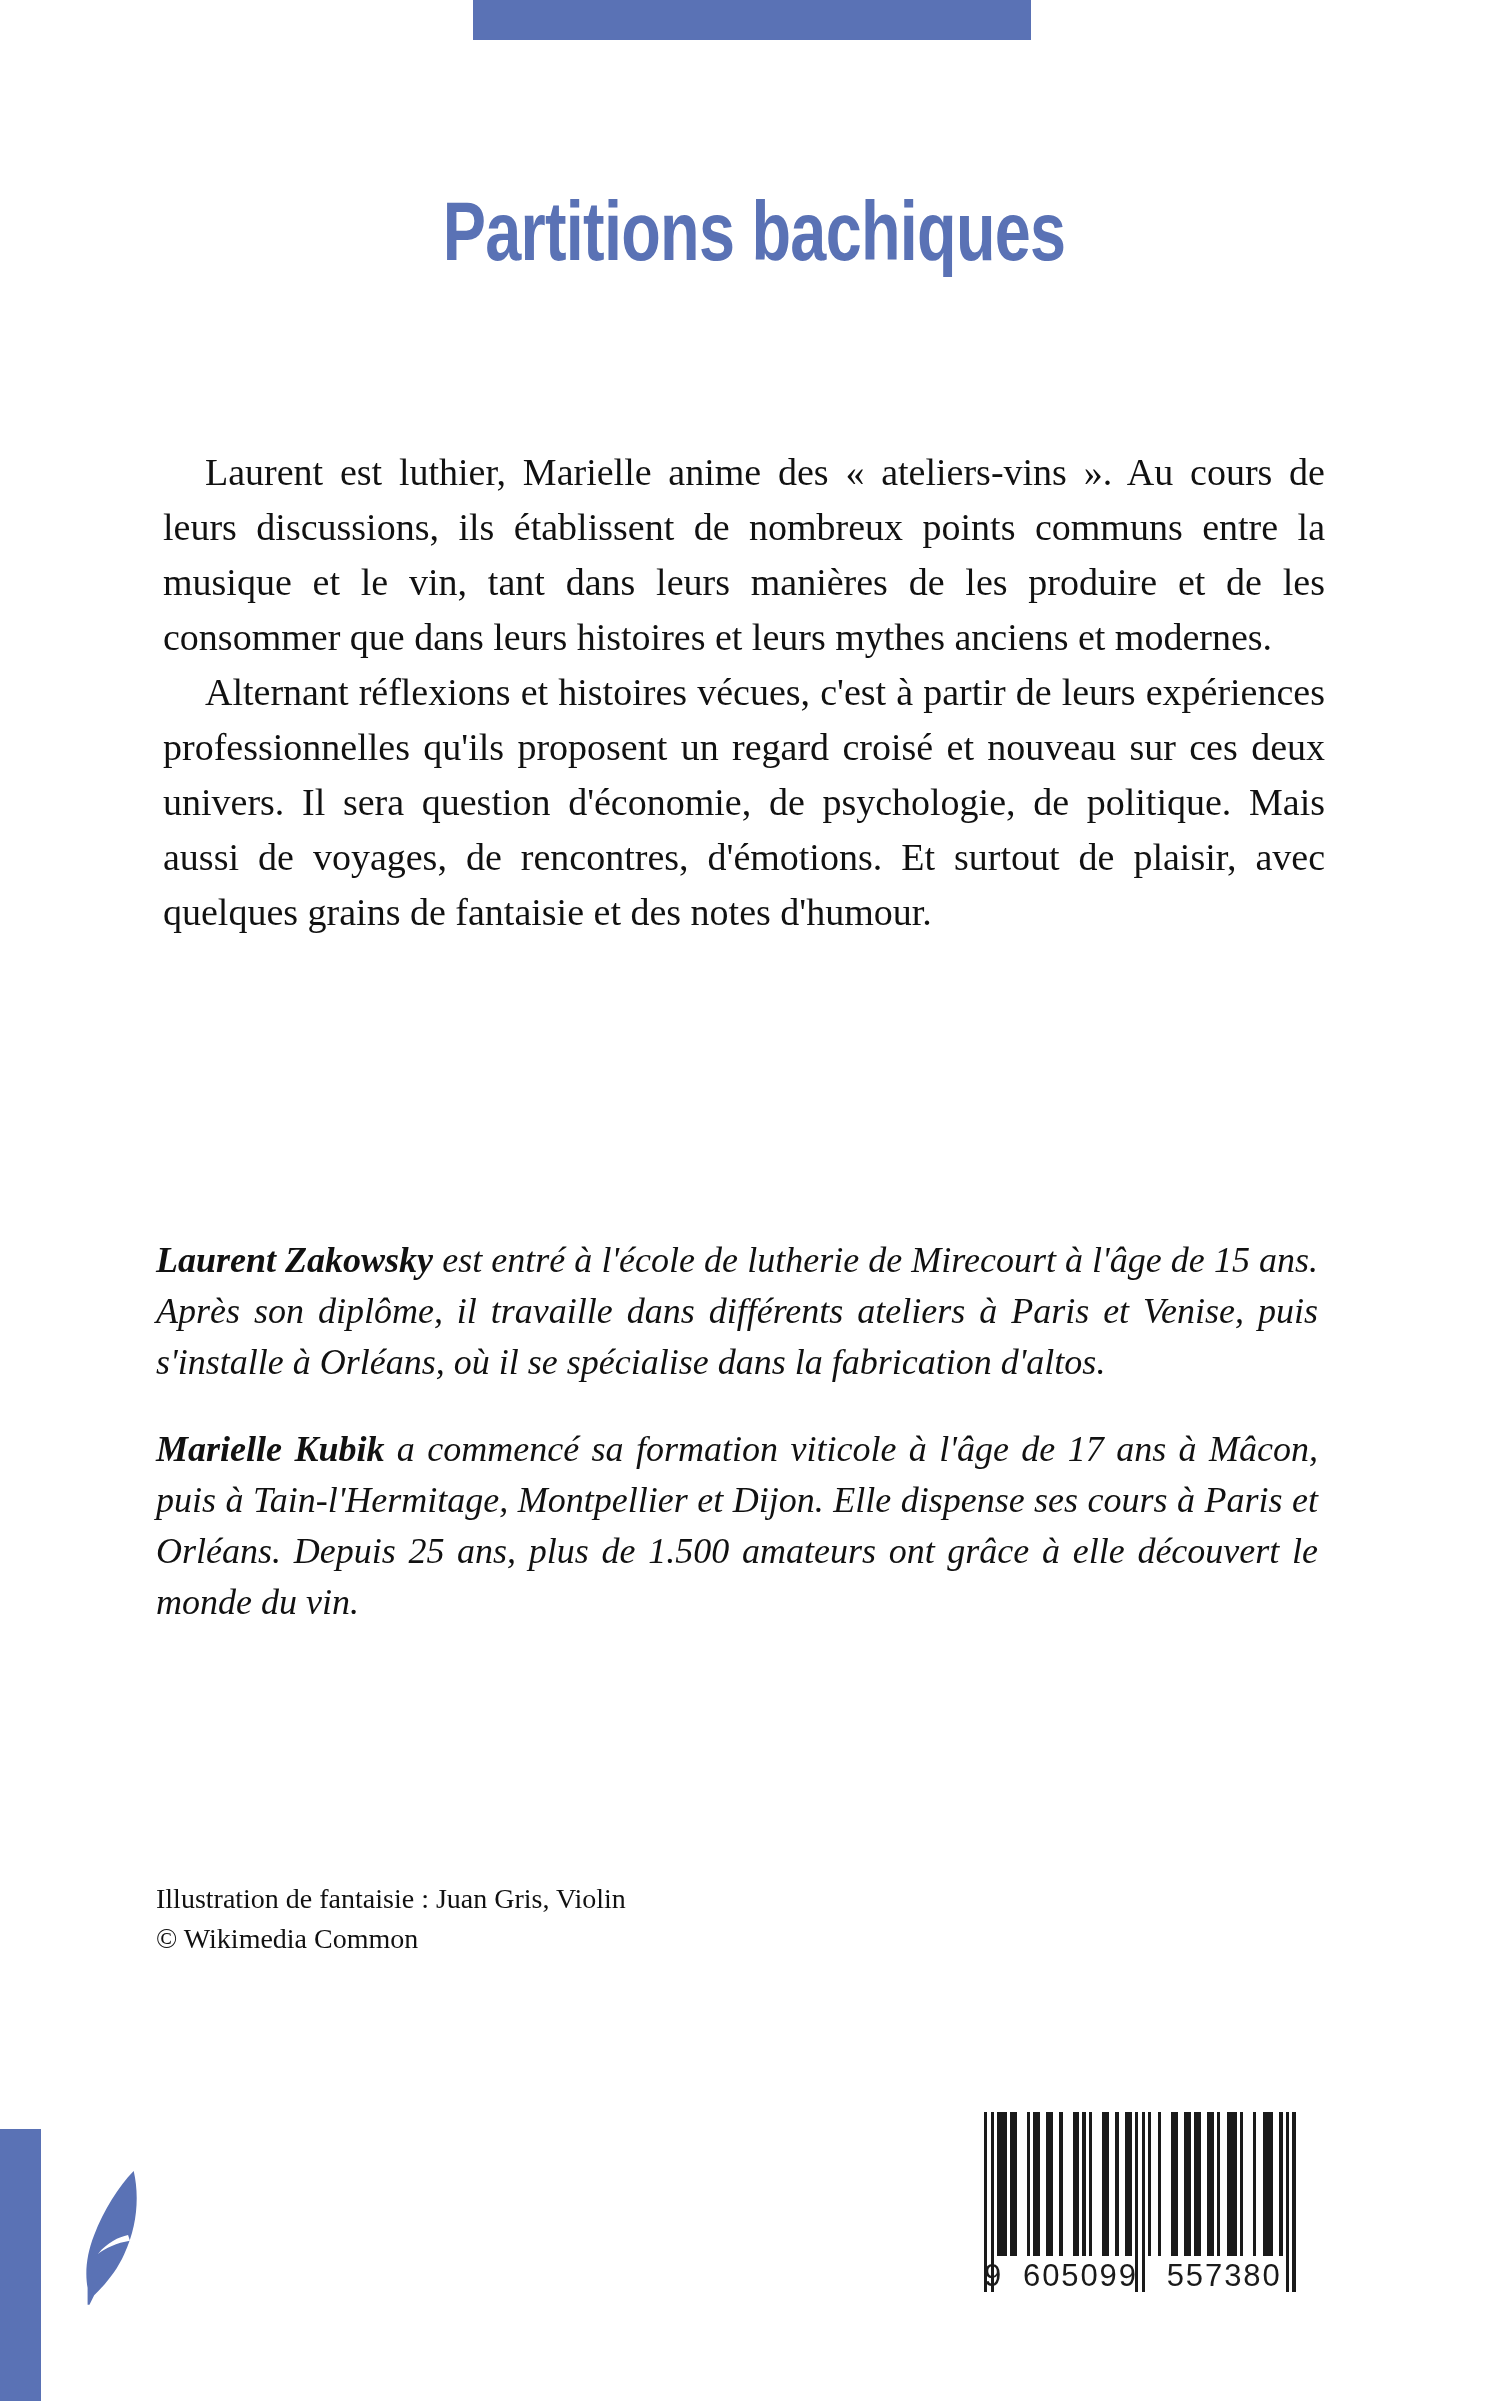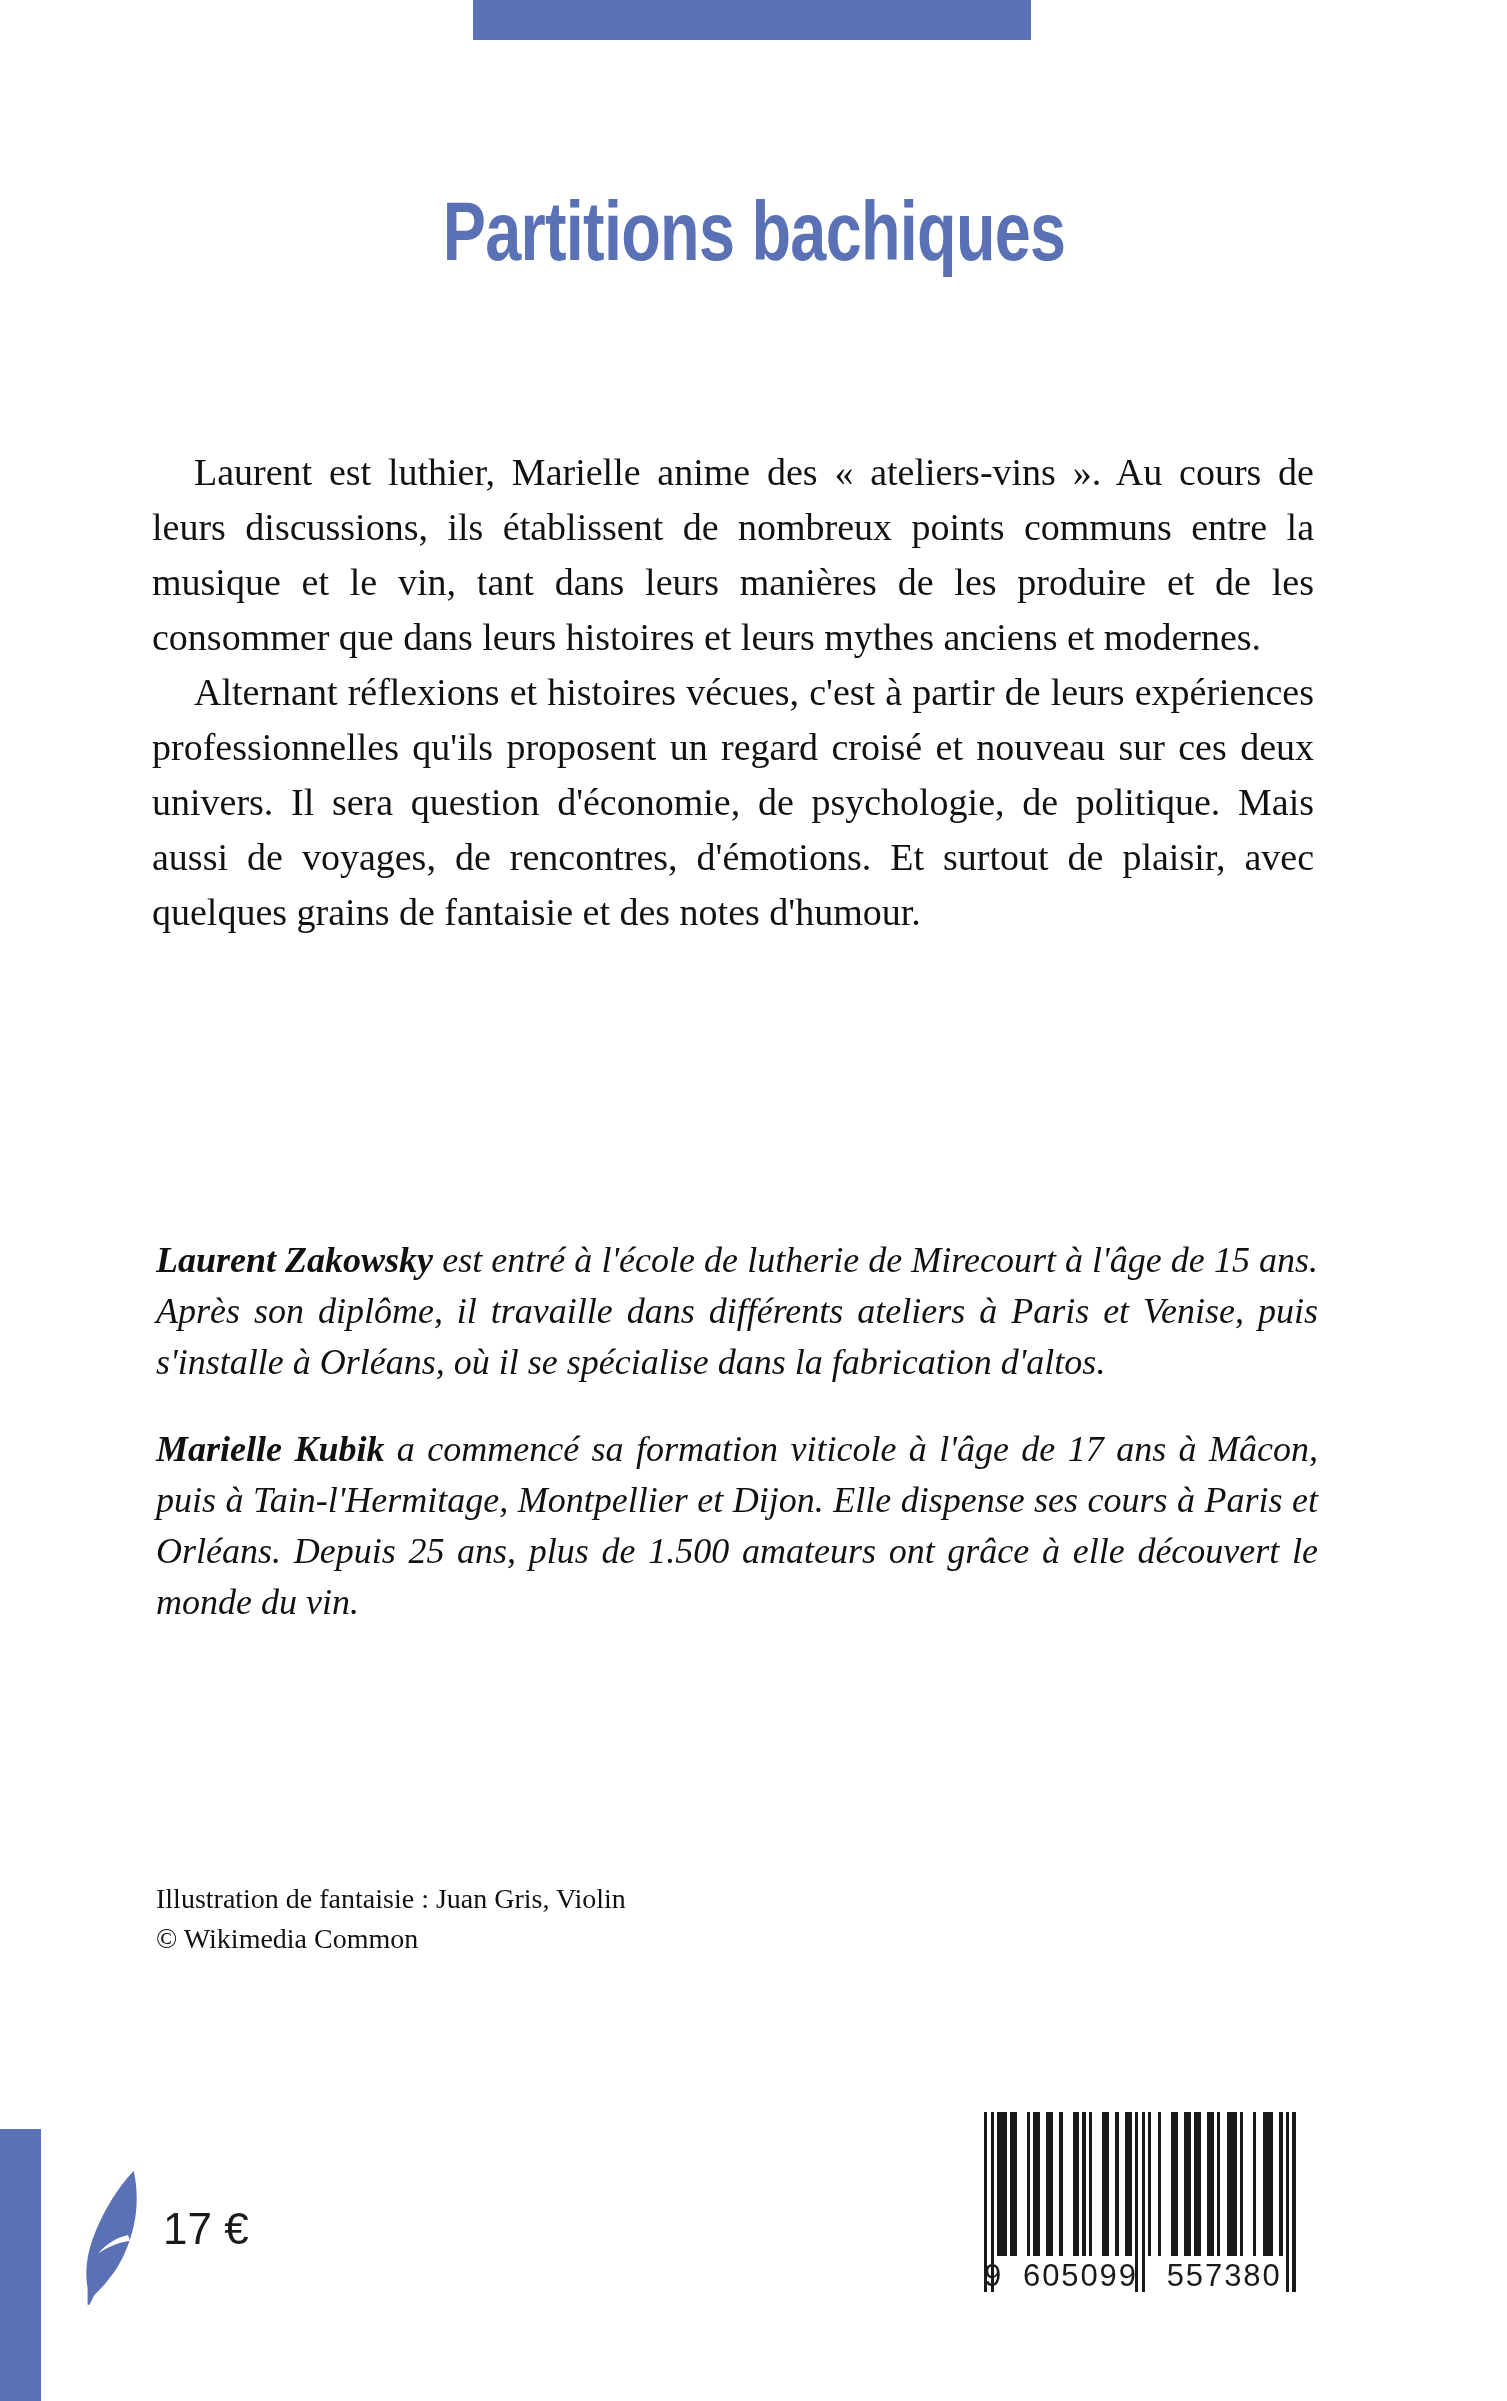--- a/index.html
+++ b/index.html
@@ -47,7 +47,7 @@
   
   .blurb {
     position: absolute;
-    left: 152px;
+    left: 163px;
     top: 445px;
     width: 1162px;
     font-family: "Liberation Serif", serif;

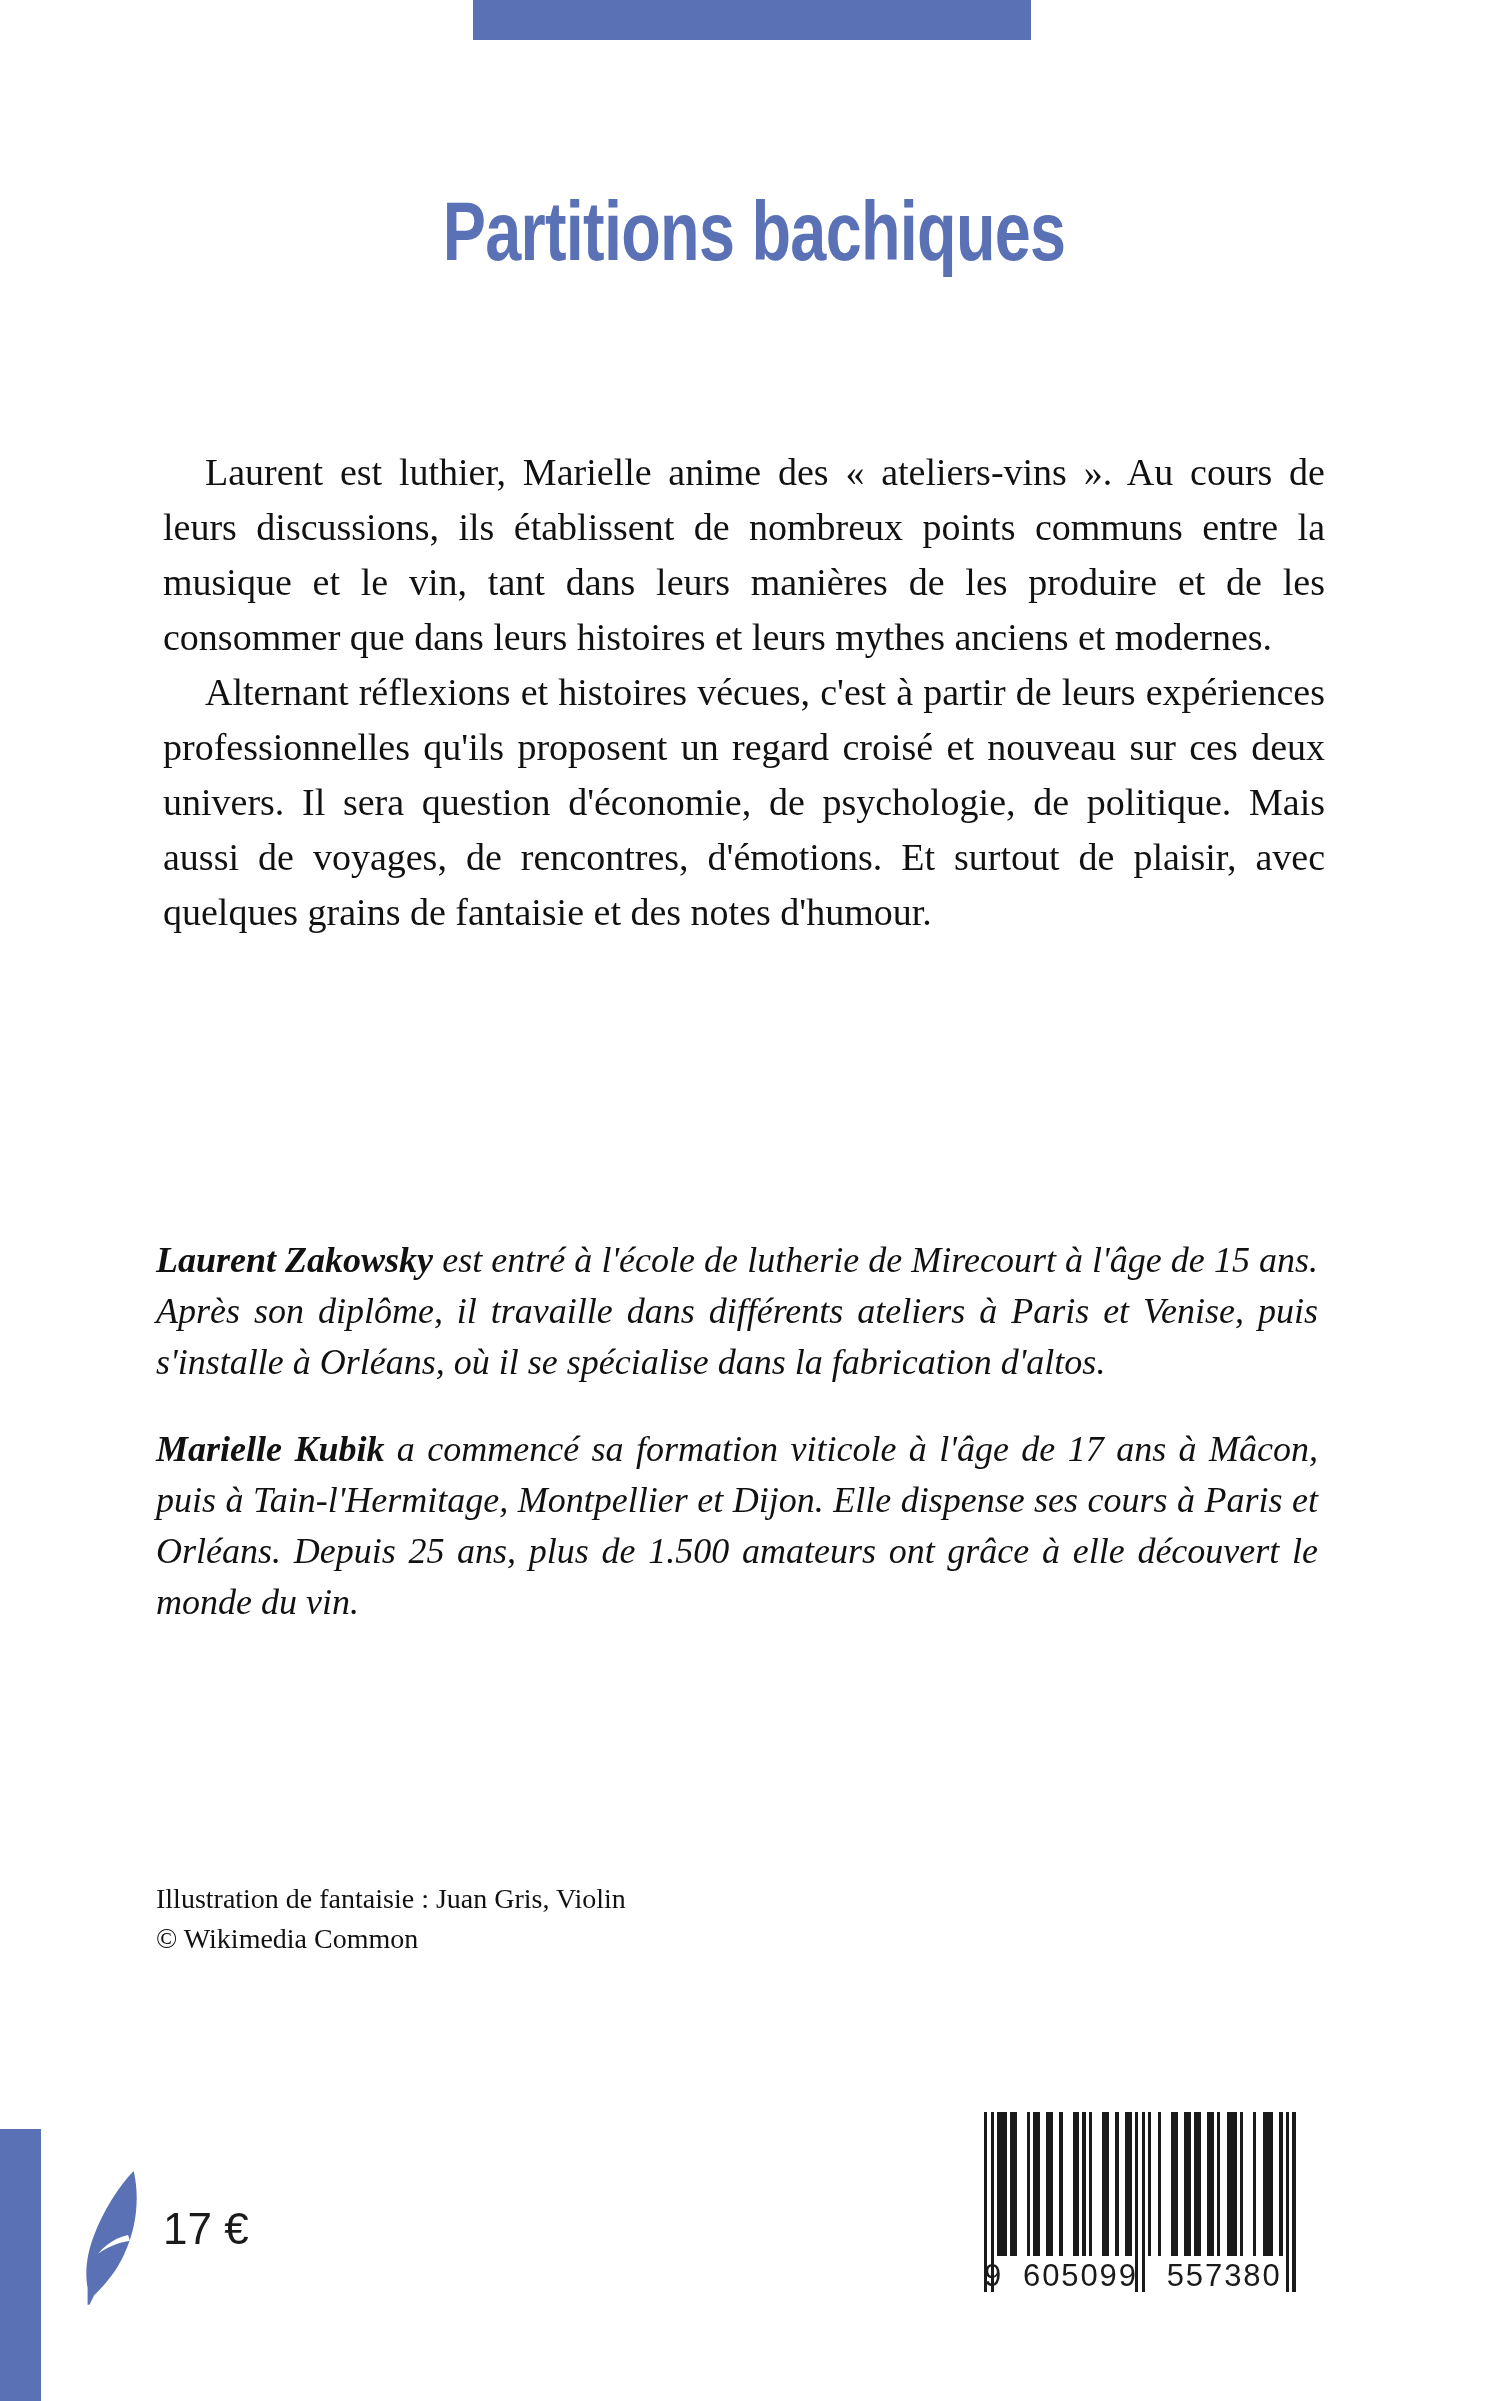--- a/index.html
+++ b/index.html
@@ -209,7 +209,6 @@
 </div>
 
 <div class="isbn-block">
-  <div class="price-line">17 €</div>
 </div>
 
 <div class="barcode-wrap">

